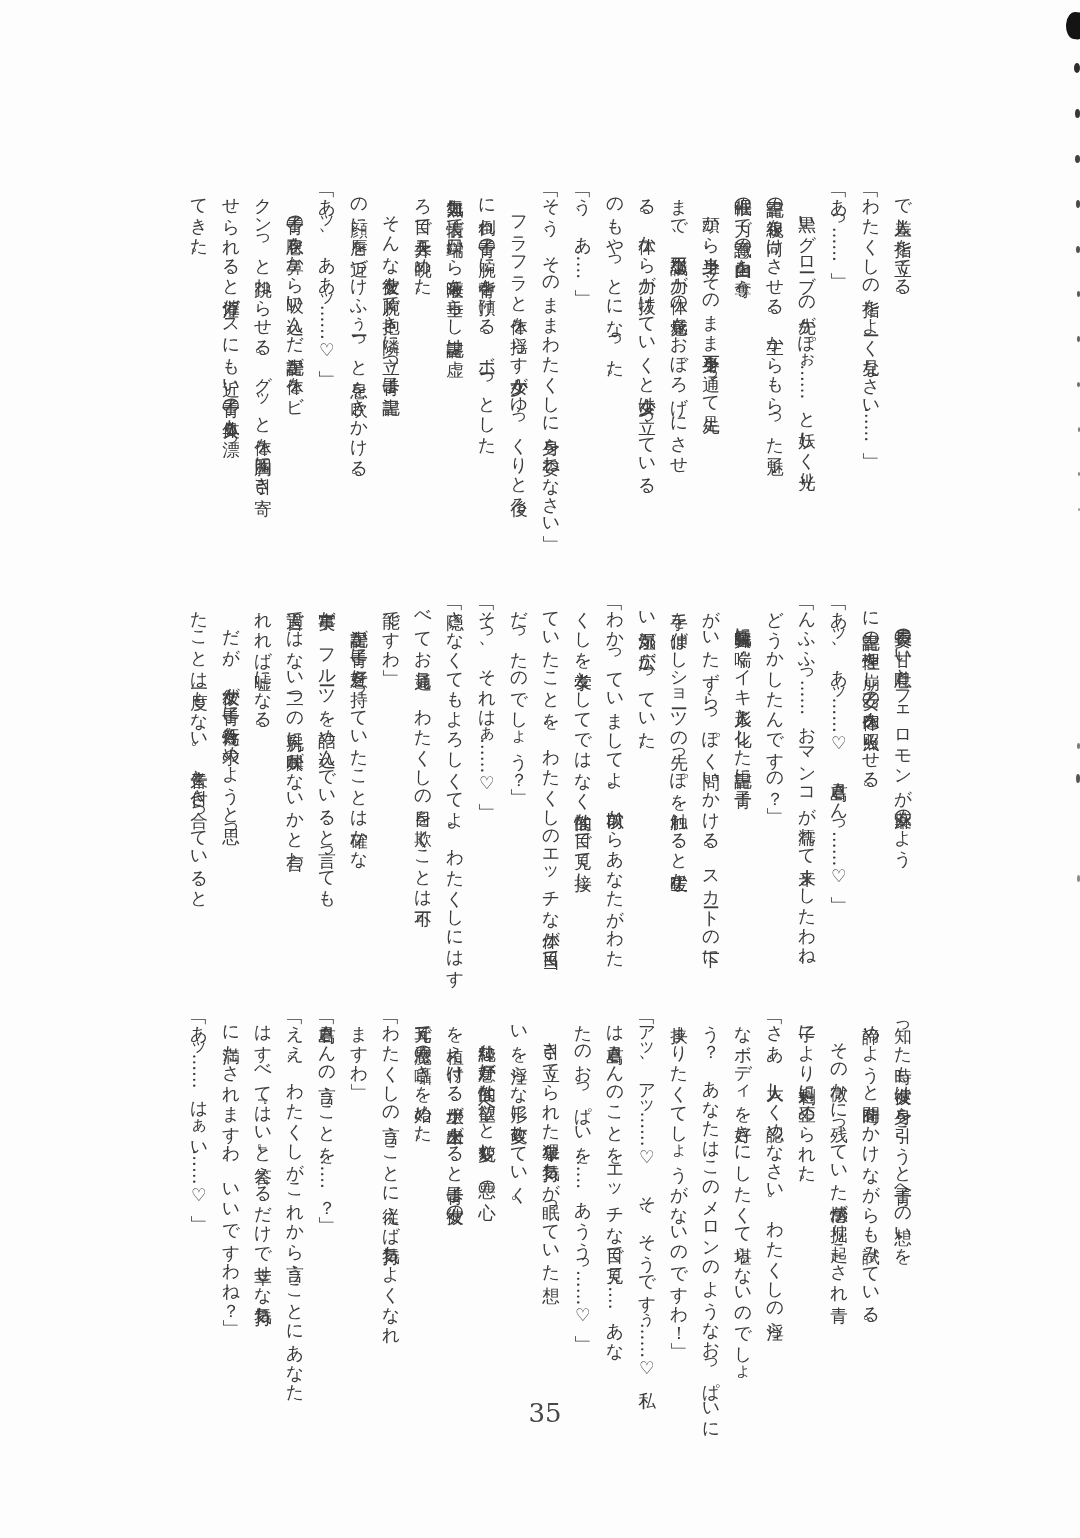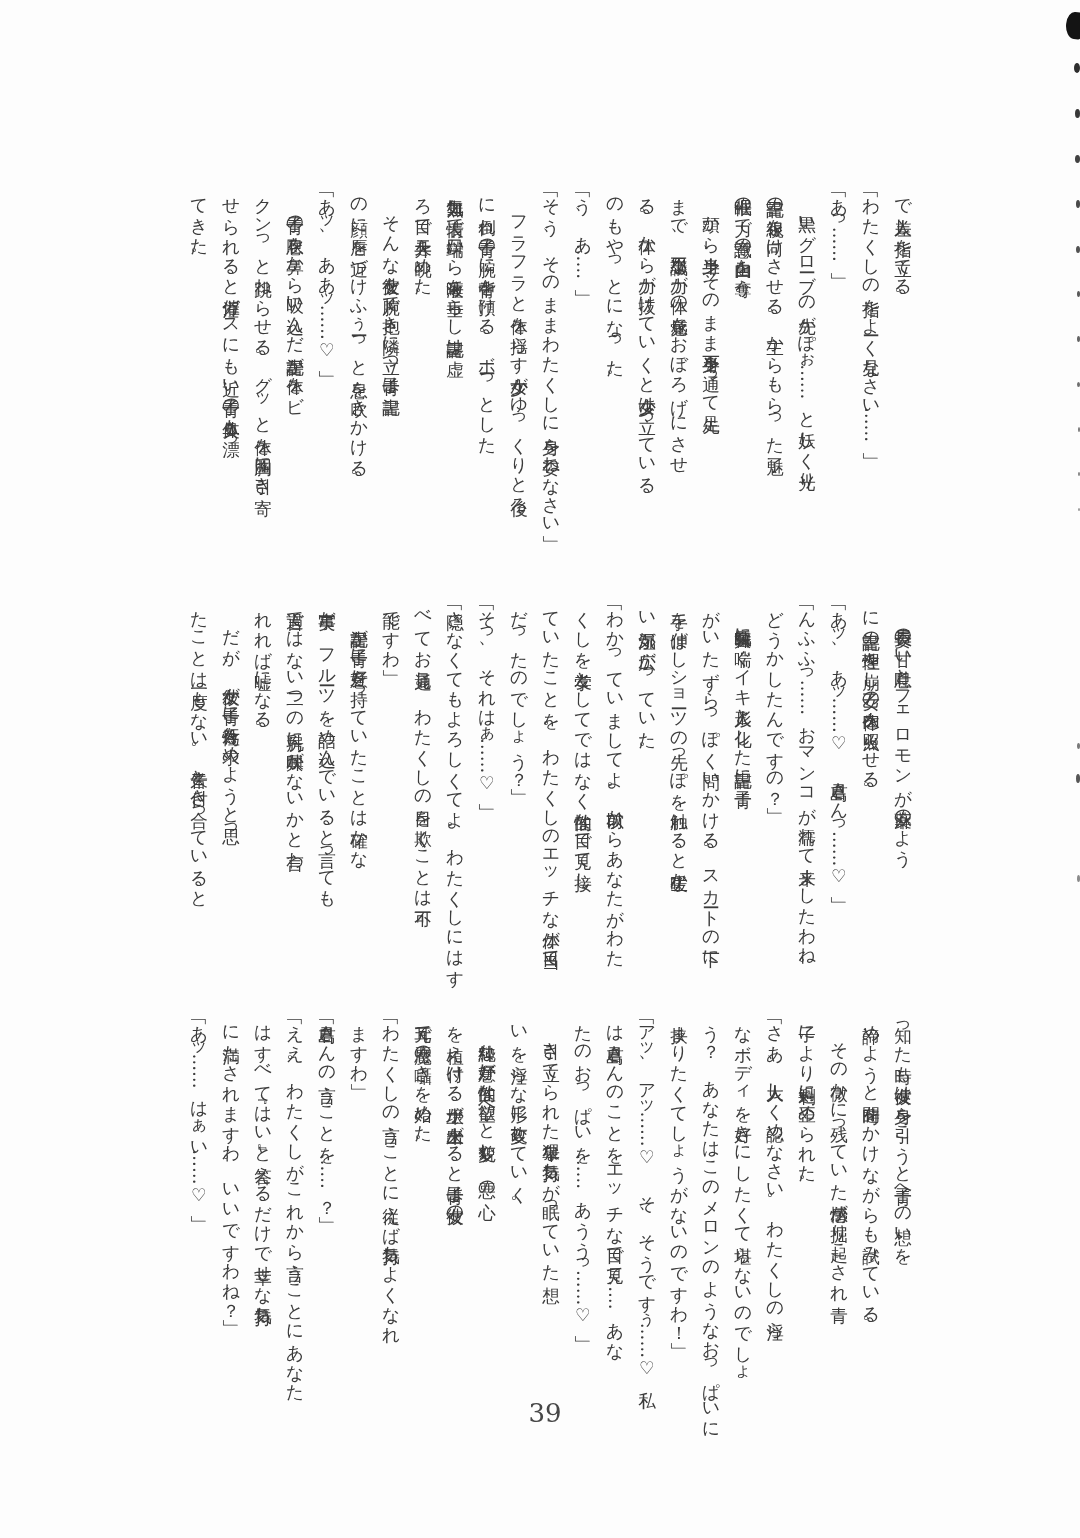--- a/index.html
+++ b/index.html
@@ -149,7 +149,7 @@
 に満たされますわ。いいですわね？」
 「あッ……はぁい……♡」</div>
 
-  <div class="page-number">39</div>
+  <div class="page-number">35</div>
 
   <div>
     <div class="artifact-blob"></div>

